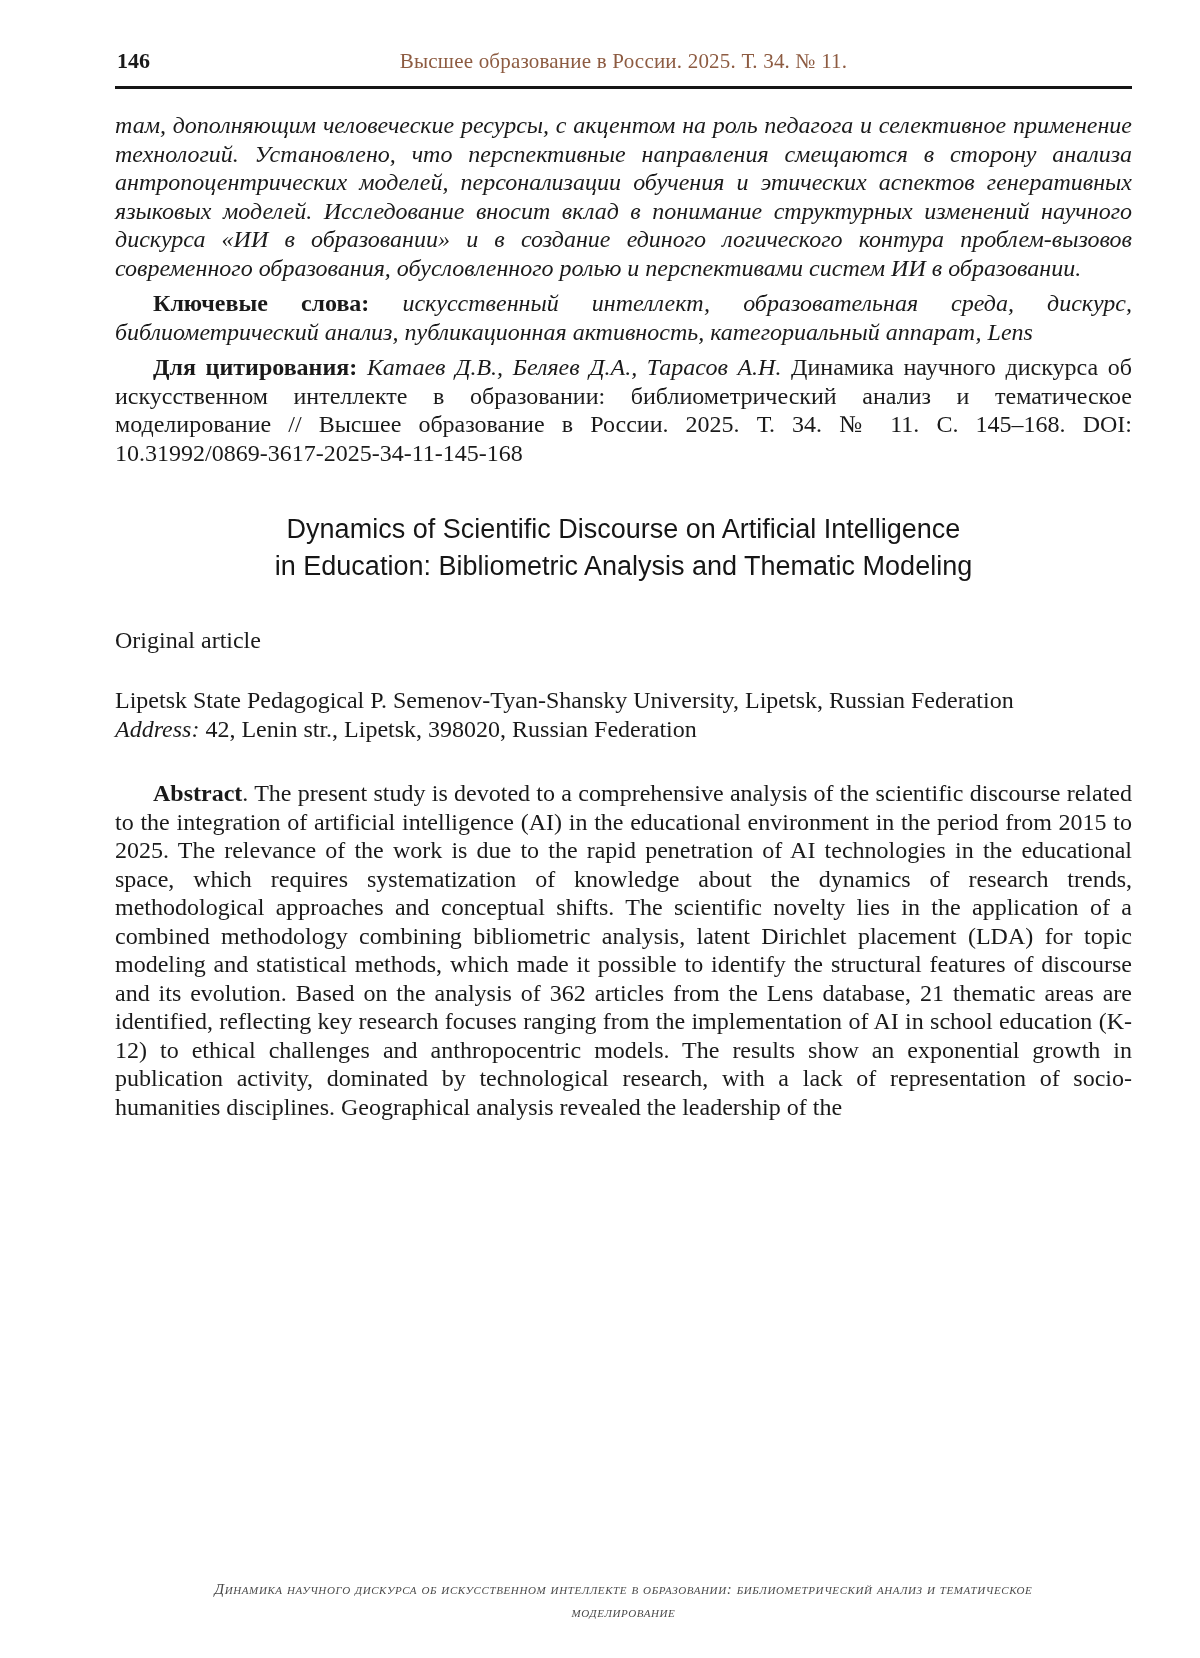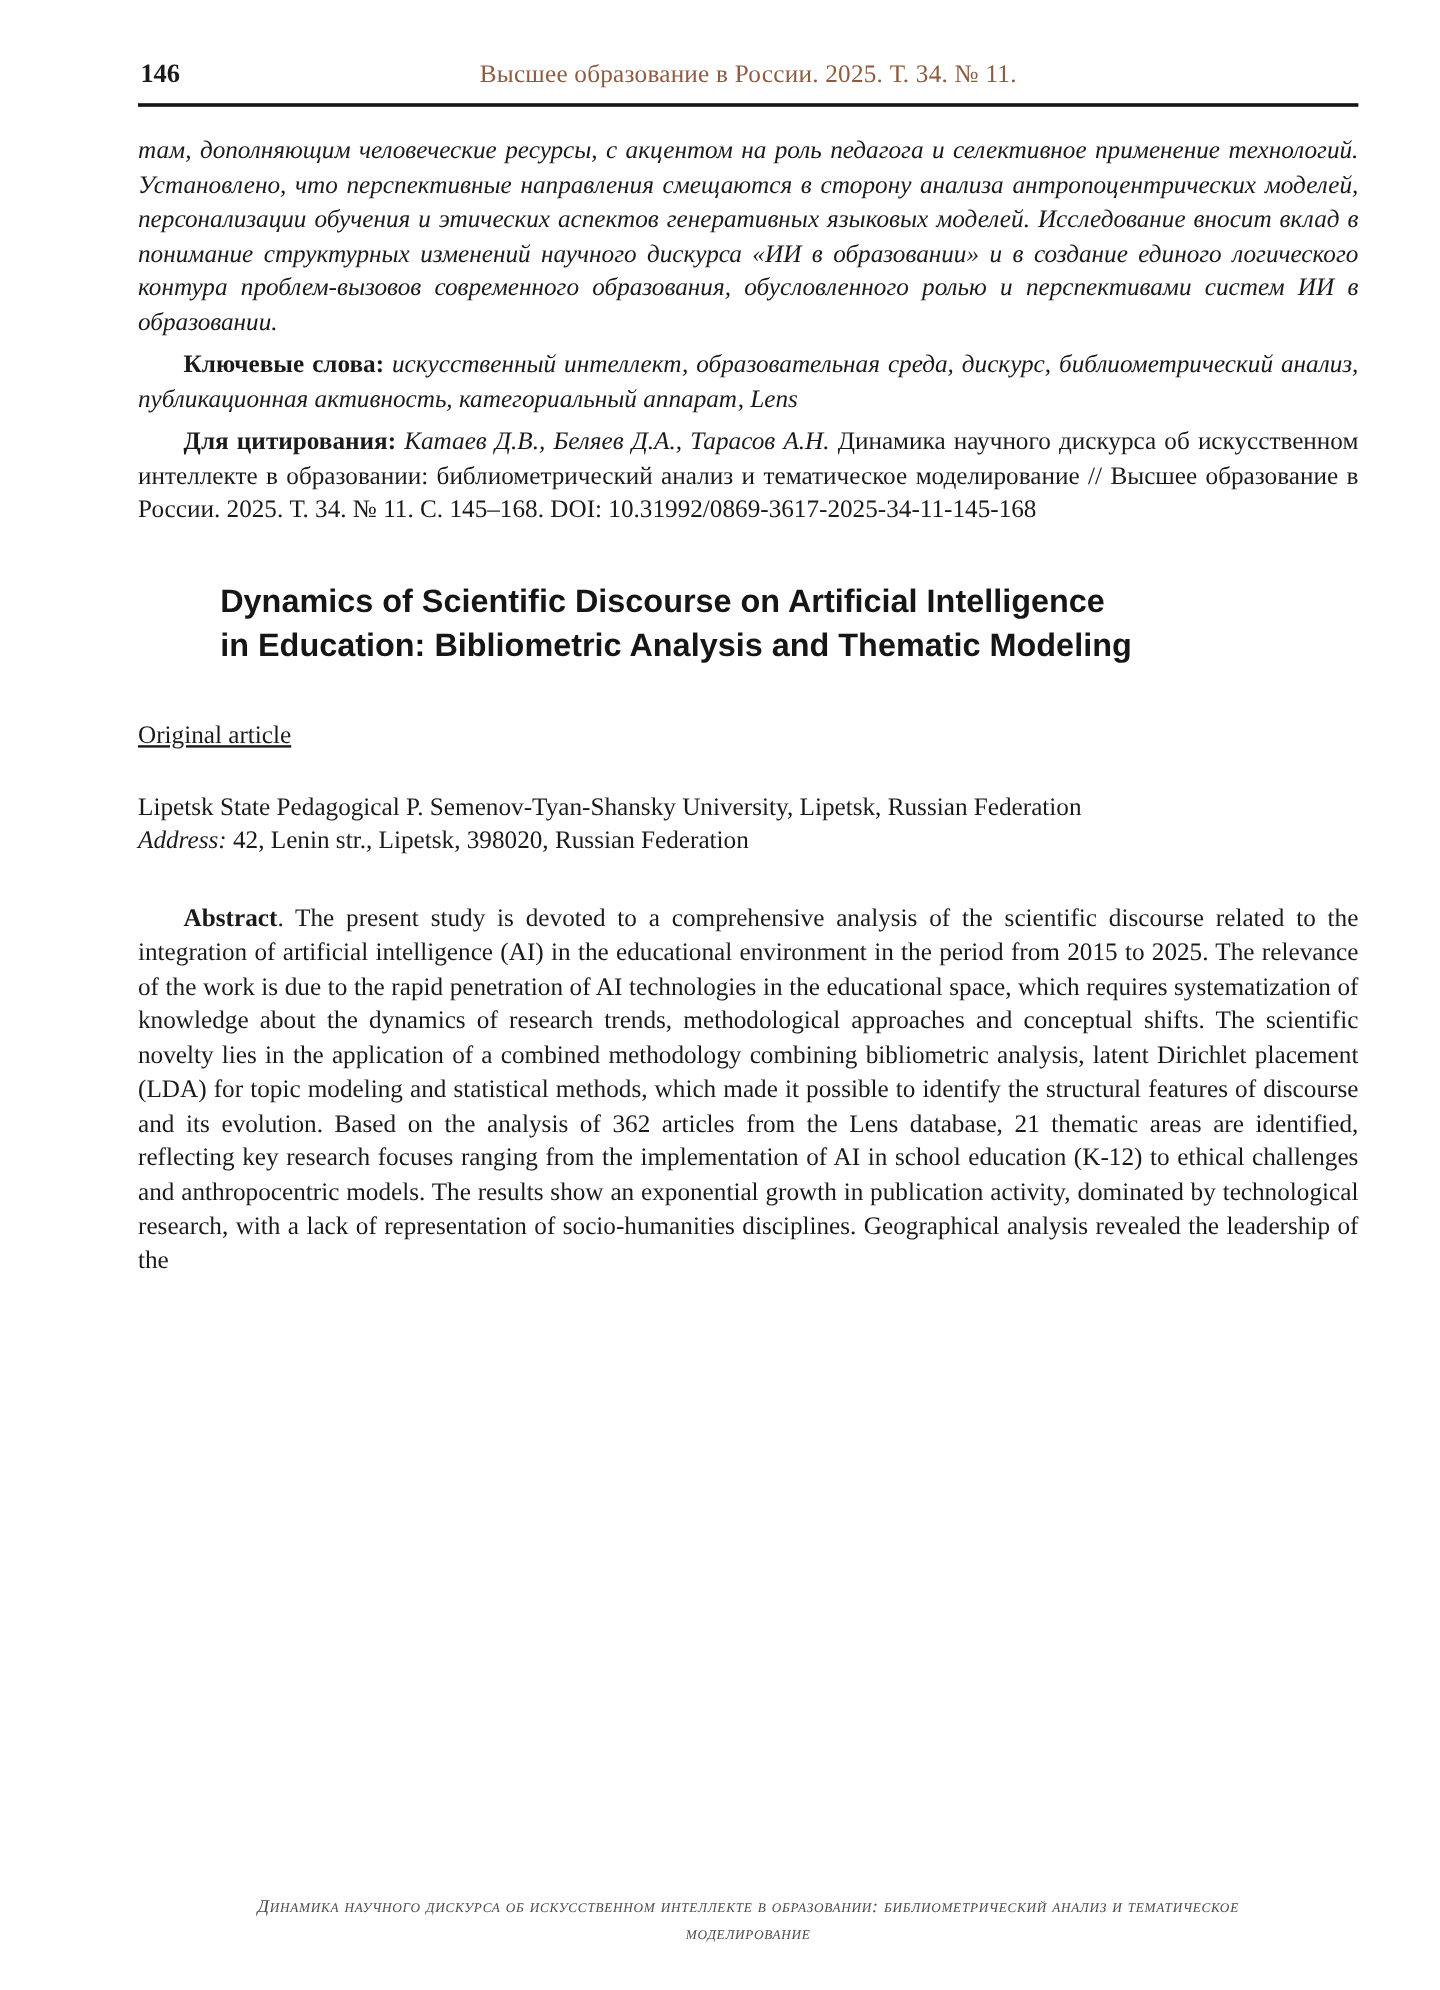--- a/index.html
+++ b/index.html
@@ -46,7 +46,7 @@
   }
 
   
-  p, .p { font-size: 21px; line-height: 28.5px; text-align: justify; }
+  p, .p { font-size: 24px; line-height: 28.5px; text-align: justify; }
   .italic { font-style: italic; }
   .bold-italic { font-weight: bold; }
   .indent { text-indent: 38px; margin-top: 7px; }

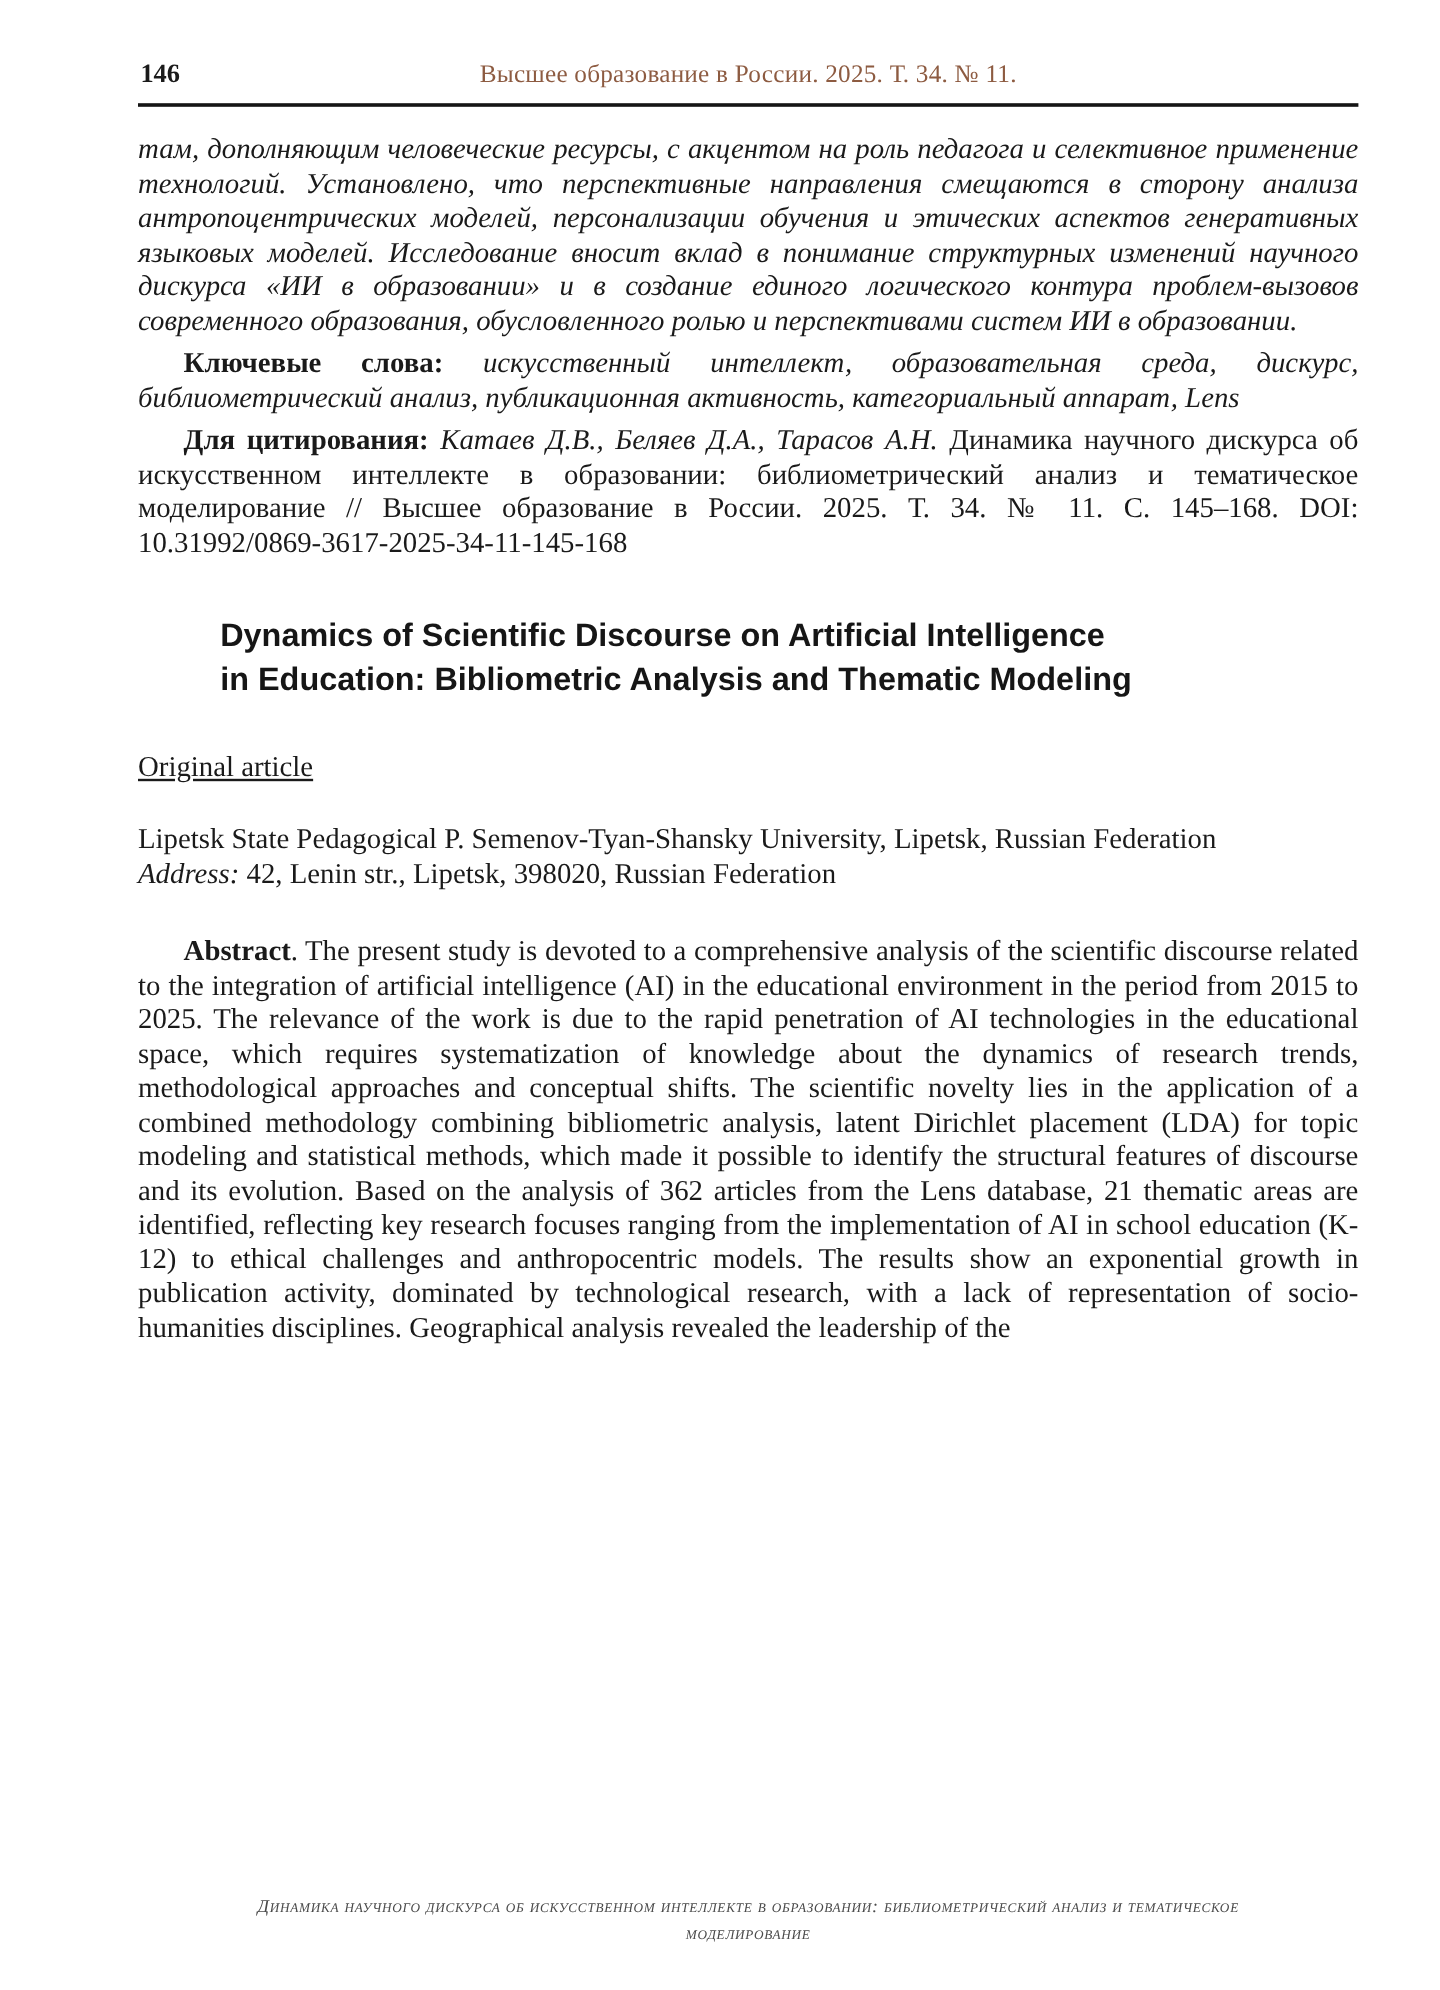--- a/index.html
+++ b/index.html
@@ -53,10 +53,10 @@
 
   .article-title {
     font-family: "Liberation Sans", sans-serif;
-    font-weight: bold;
+    font-weight: normal;
     font-size: 27px;
     line-height: 37px;
-    text-align: left;
+    text-align: center;
     max-width: 880px;
     margin: 44px auto 0 auto;
     text-wrap: balance;

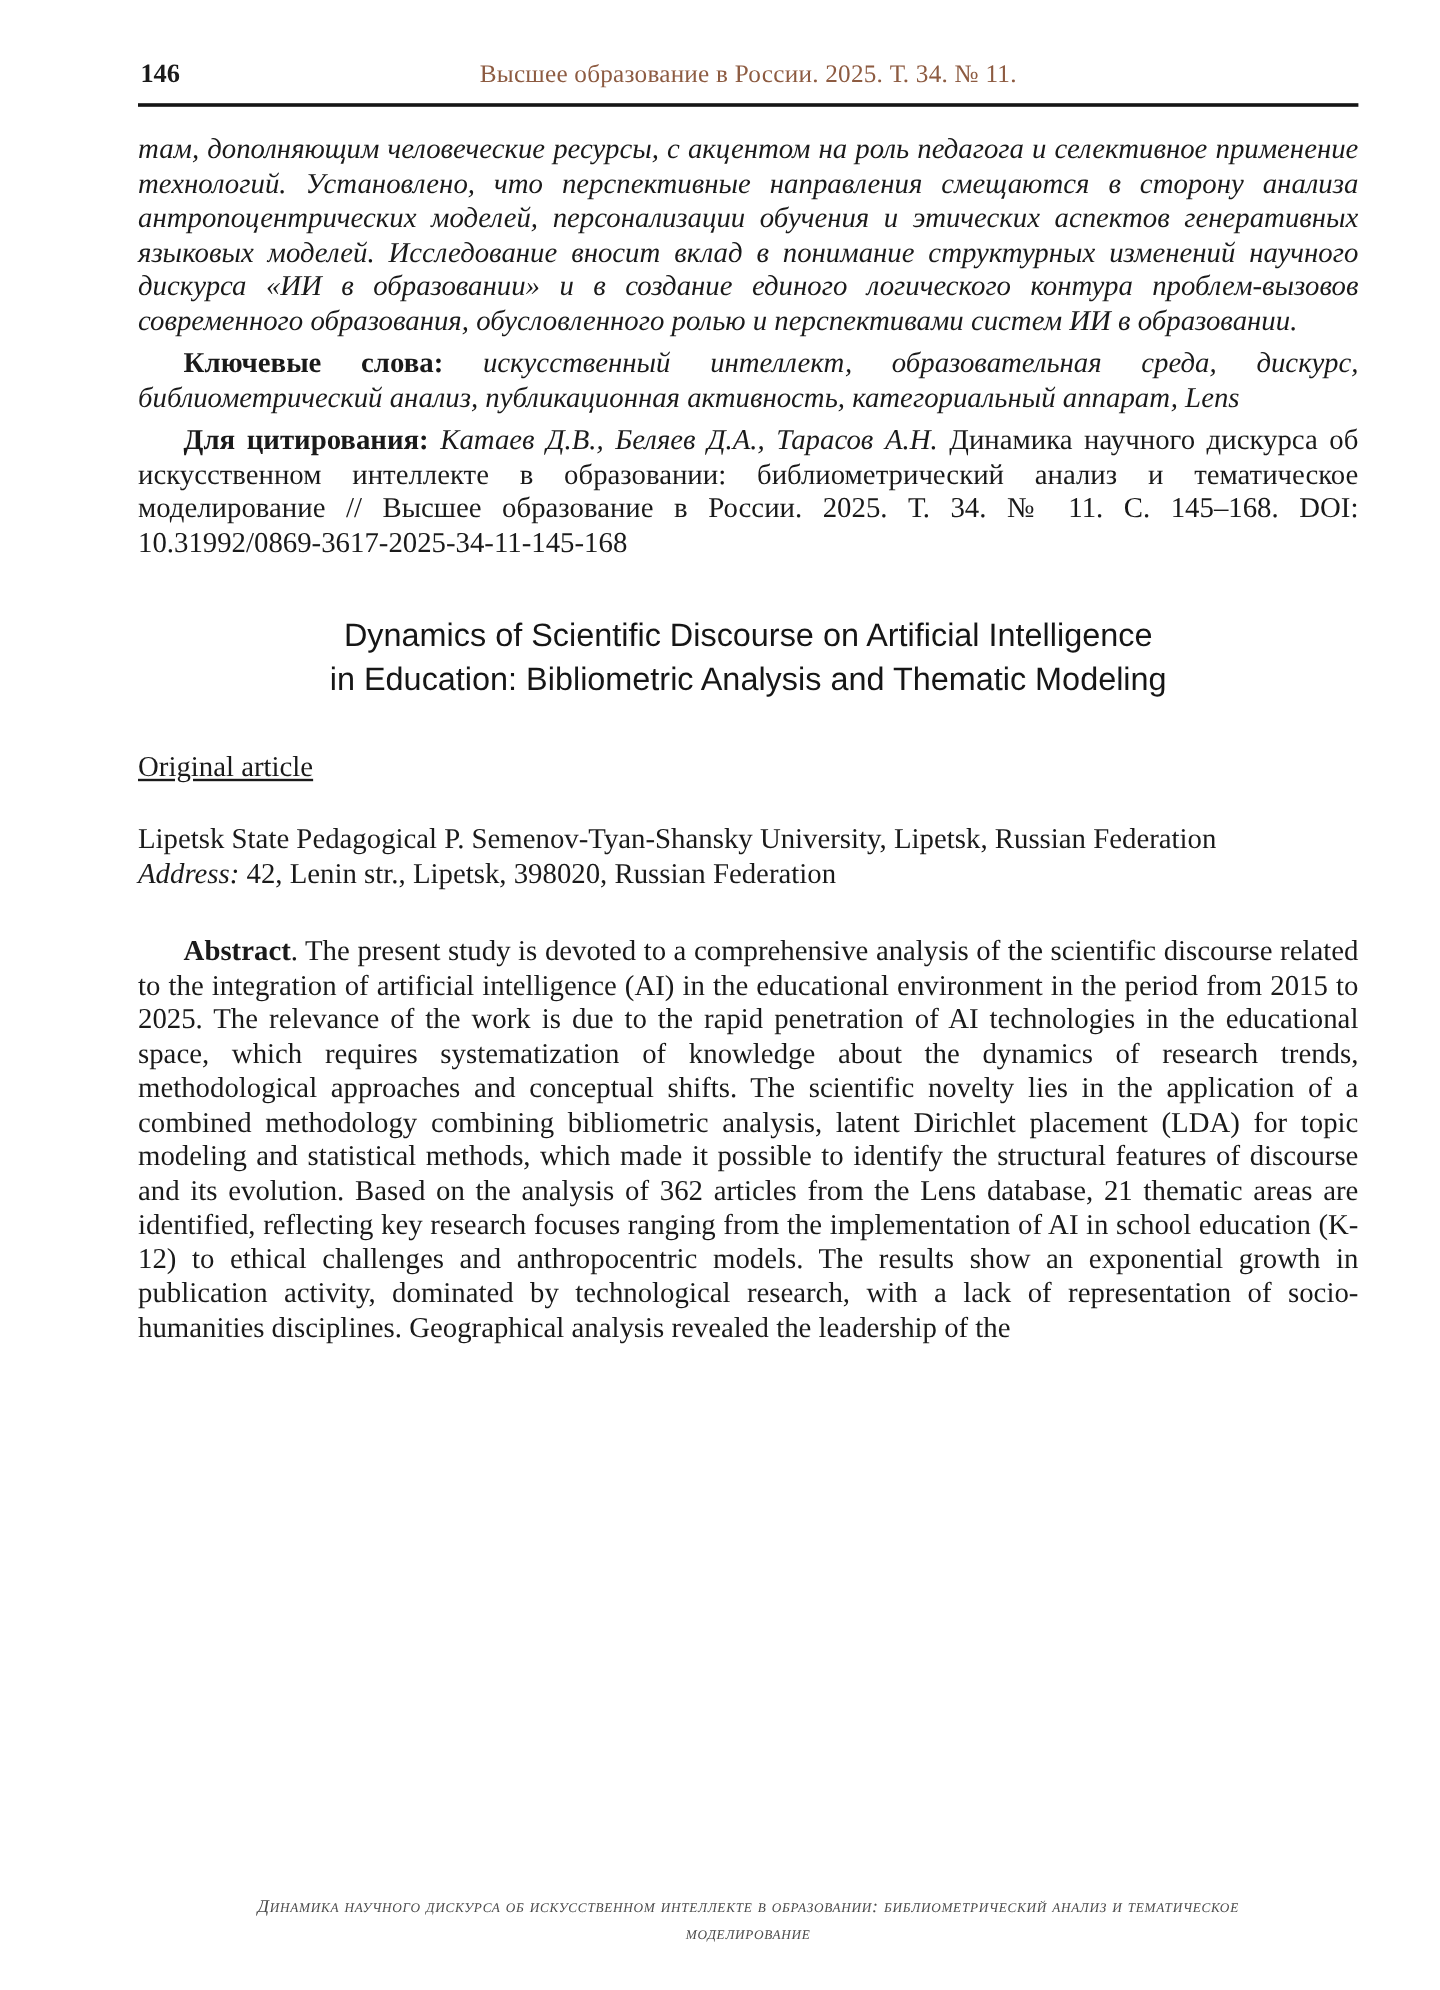--- a/index.html
+++ b/index.html
@@ -63,7 +63,7 @@
     color: #161616;
   }
 
-  .meta { margin-top: 40px; text-decoration: underline; }
+  .meta { margin-top: 40px; }
   .meta p { text-align: left; line-height: 30px; }
 
   .author-block { margin-top: 31px; }

